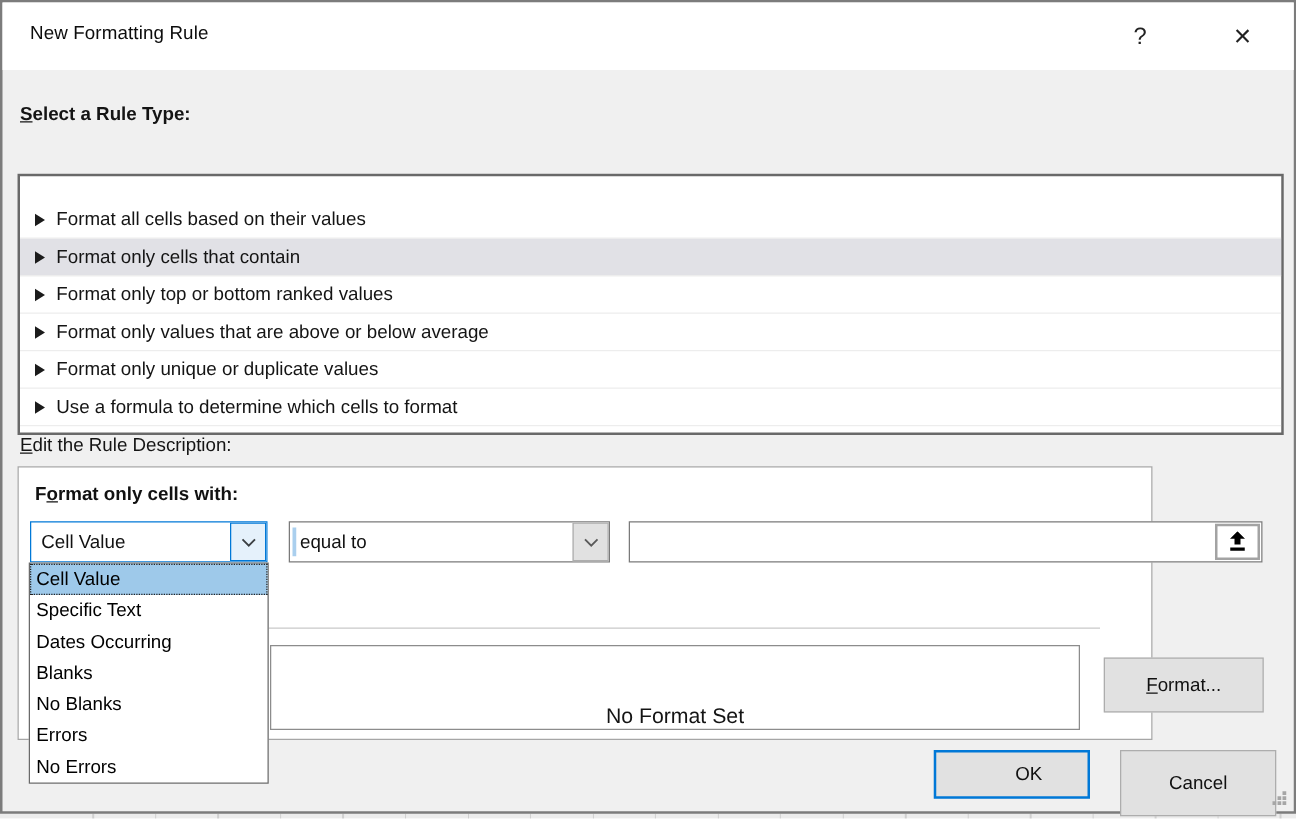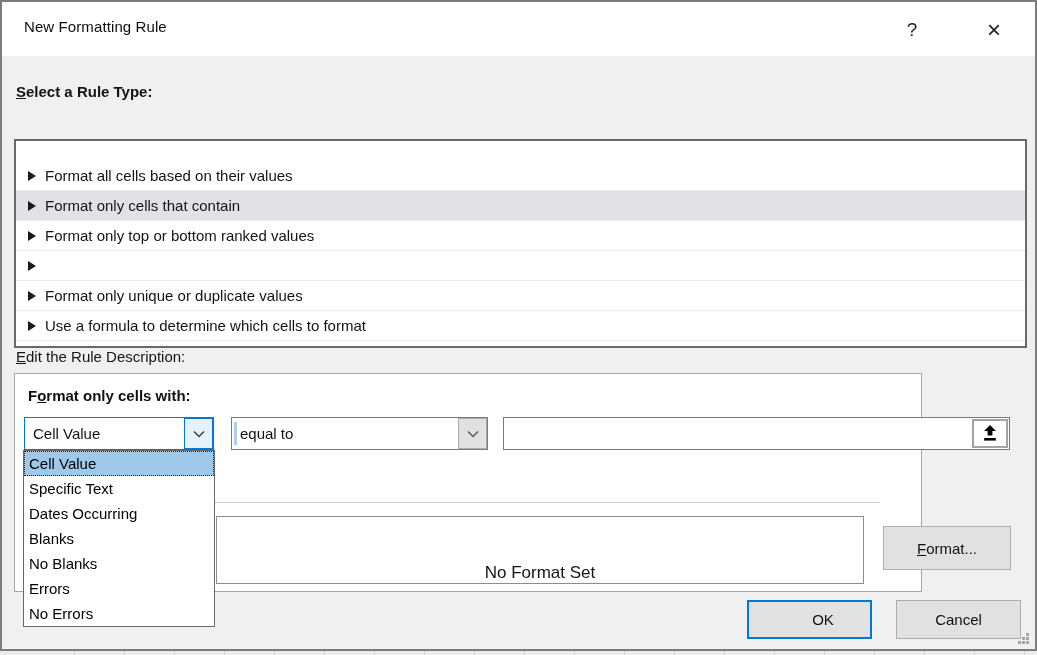--- a/index.html
+++ b/index.html
@@ -158,6 +158,7 @@
         </div>
         <div class="rule-item">
           <span class="bullet"></span>
+          <span>Format only values that are above or below average</span>
         </div>
         <div class="rule-item">
           <span class="bullet"></span>

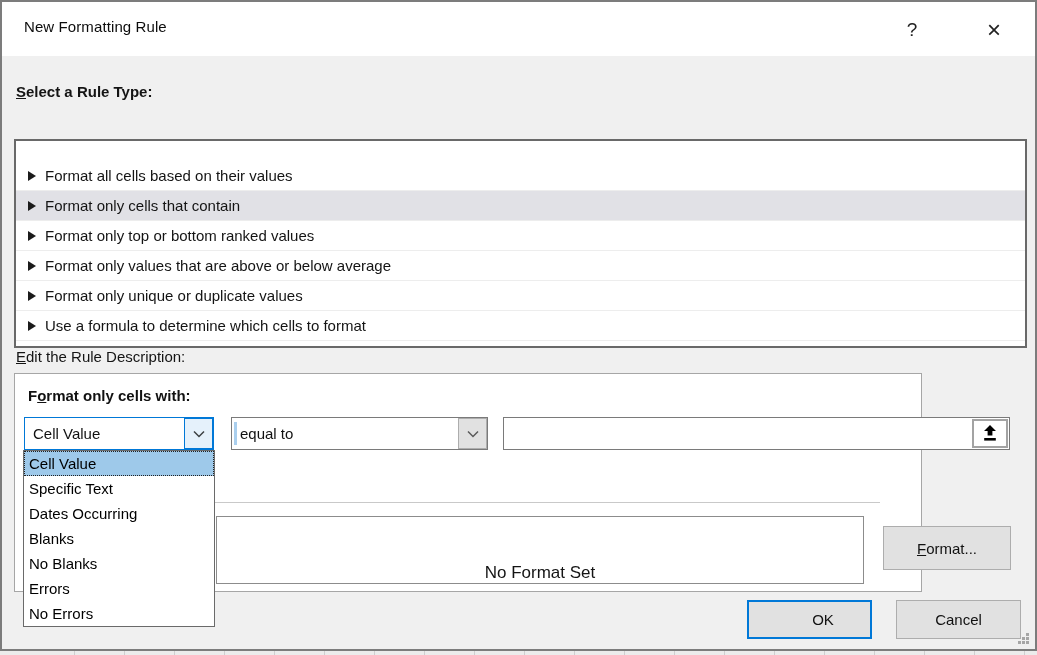--- a/index.html
+++ b/index.html
@@ -102,7 +102,7 @@
   }
   .format-btn { position: absolute; left: 868px; top: 152px; width: 128px; height: 44px; }
   .ok-btn { position: absolute; left: 745px; top: 598px; width: 125px; height: 39px; border: 2px solid #0078d7; padding-left: 27px; }
-  .cancel-btn { position: absolute; left: 894px; top: 598px; width: 125px; height: 39px; }
+  .cancel-btn { position: absolute; left: 894px; top: 598px; width: 125px; height: 53px; }
 
   .grip { position: absolute; right: 5px; bottom: 4px; width: 12px; height: 12px; }
   .grip::after {

